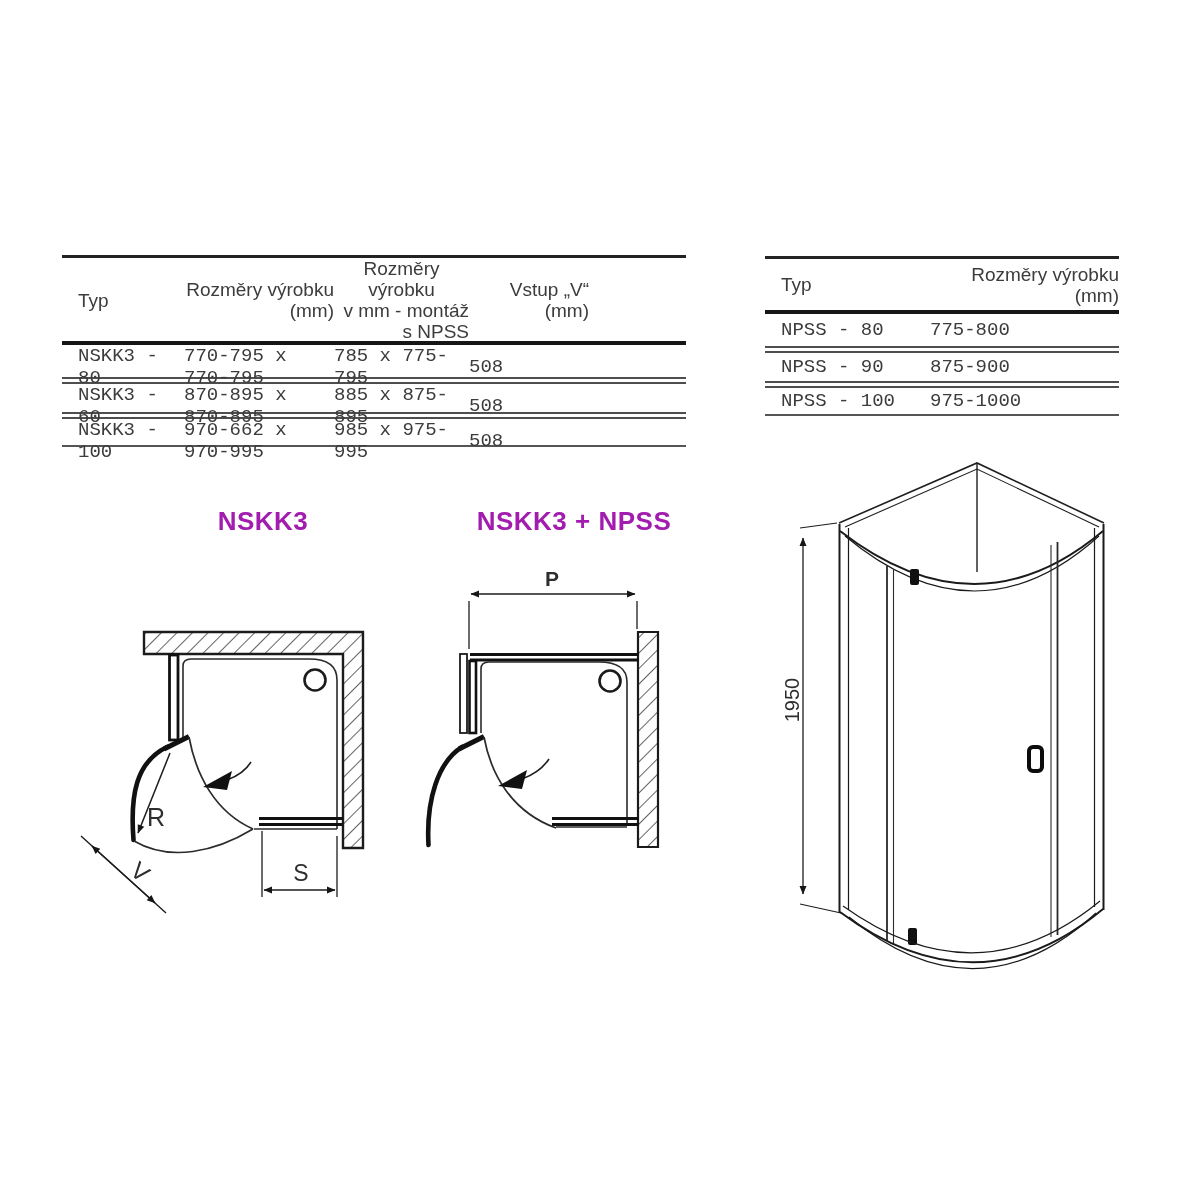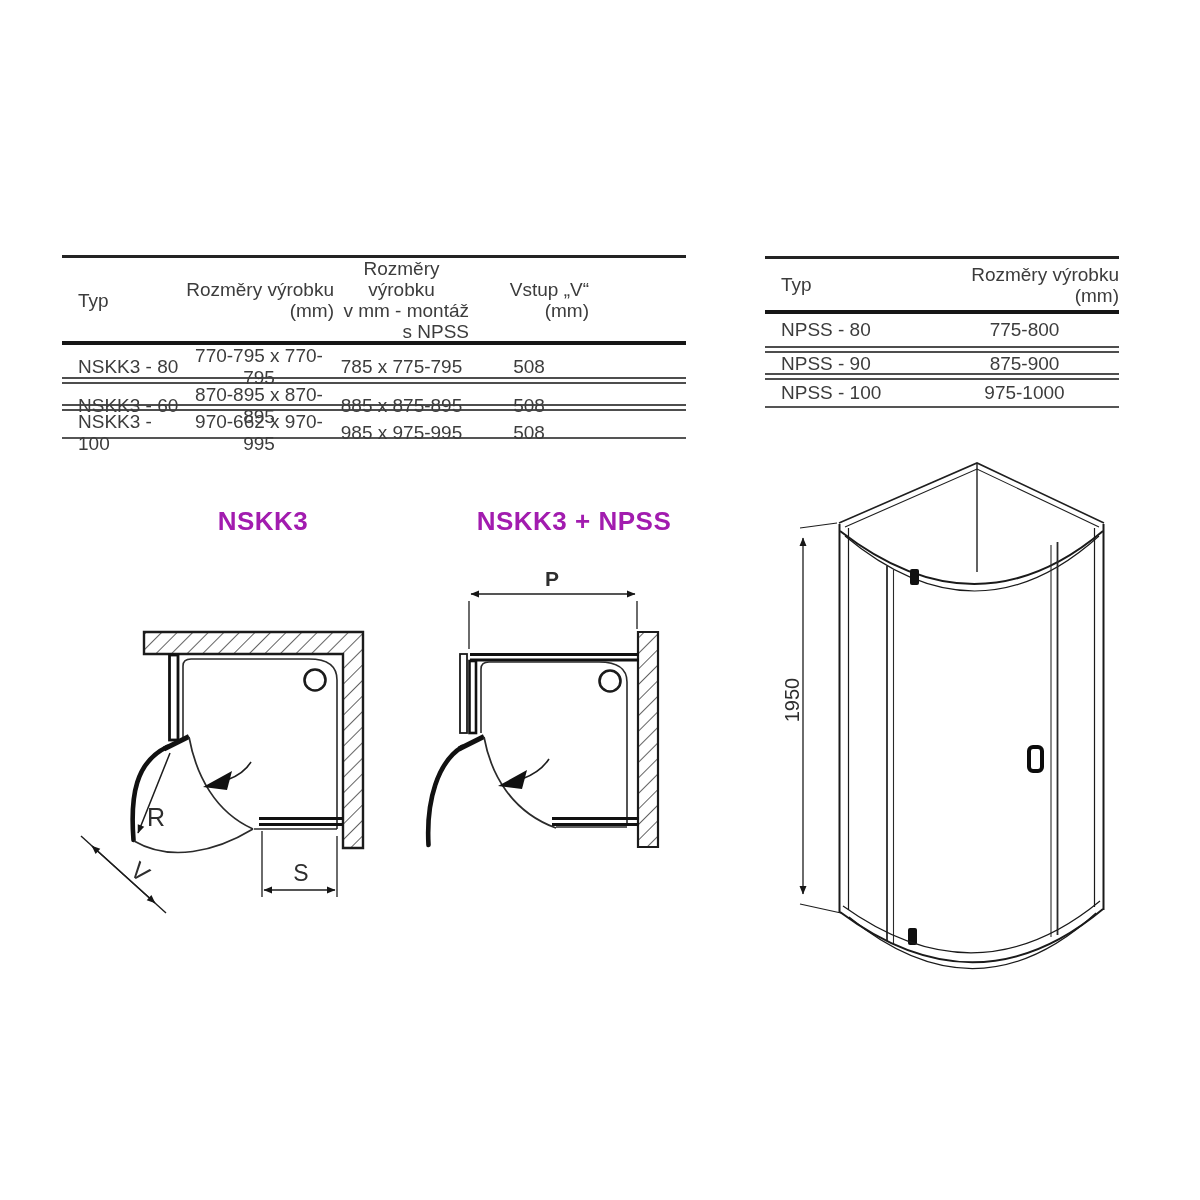--- a/index.html
+++ b/index.html
@@ -17,7 +17,7 @@
   .hc{display:flex;flex-direction:column;justify-content:center;text-align:center;line-height:21px;align-items:flex-end;}
   .hc.c1{align-items:flex-start;text-align:left;padding-left:16px;}
   .thick{height:4px;background:#161616;}
-  .trow{display:grid;align-items:center;}
+  .trow{display:grid;align-items:center;font-family:Liberation Mono, monospace;}
   .tbl-left .trow{grid-template-columns:122px 150px 135px 120px;}
   .tbl-right .trow{grid-template-columns:165px 189px;}
   .cell{text-align:center;}

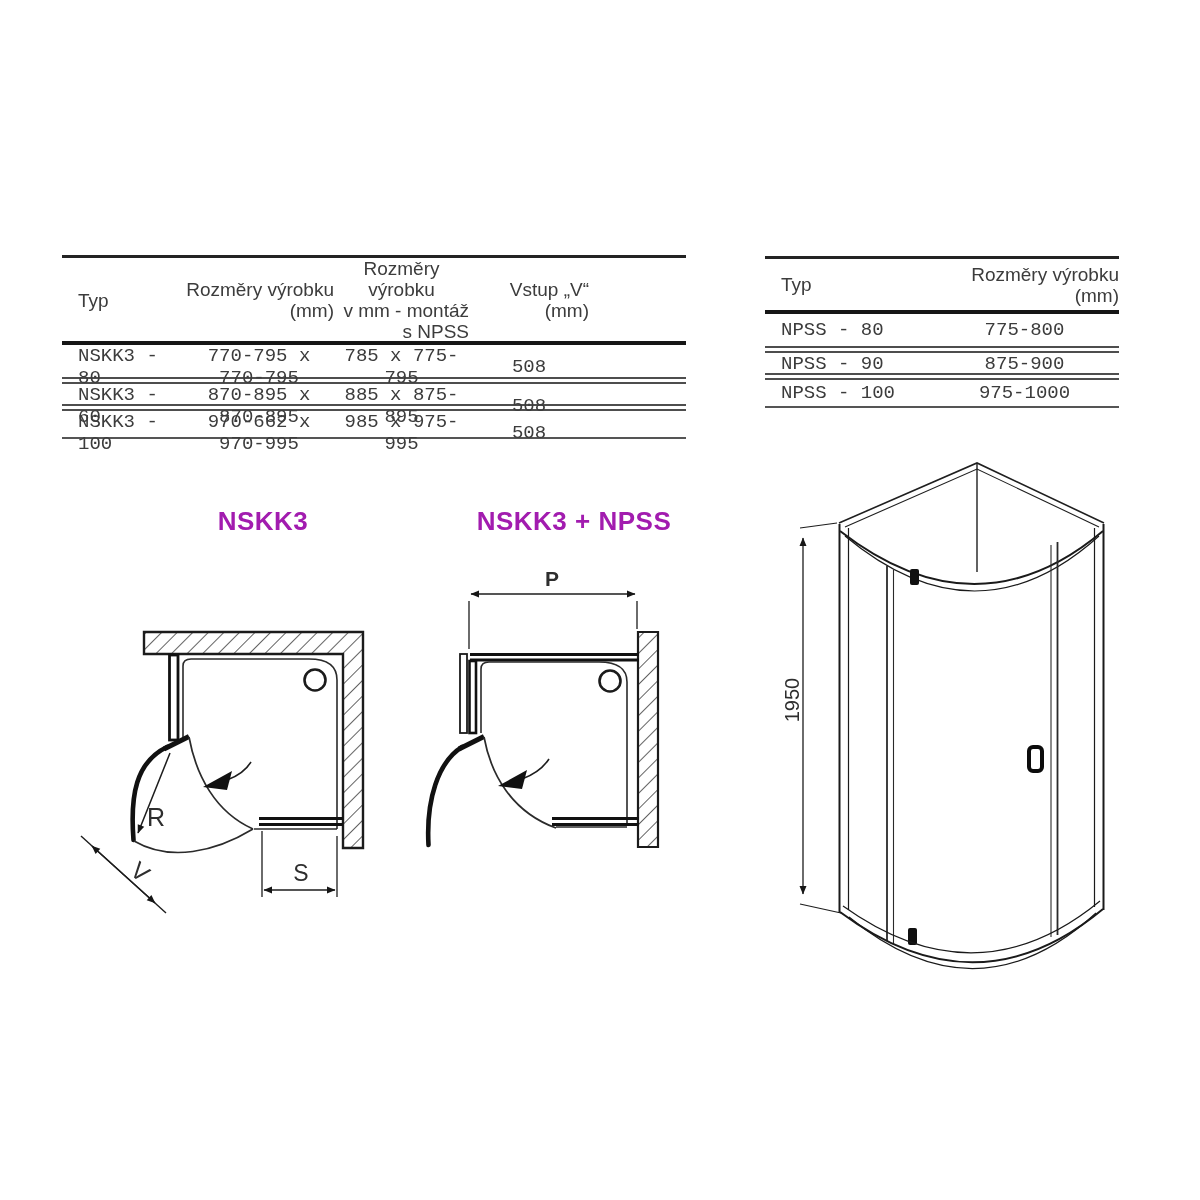--- a/index.html
+++ b/index.html
@@ -20,7 +20,7 @@
   .trow{display:grid;align-items:center;font-family:Liberation Mono, monospace;}
   .tbl-left .trow{grid-template-columns:122px 150px 135px 120px;}
   .tbl-right .trow{grid-template-columns:165px 189px;}
-  .cell{text-align:center;}
+  .cell{}
   .cell.c1{text-align:left;padding-left:16px;}
   .r-a{height:32px;}
   .r-b{height:20px;}

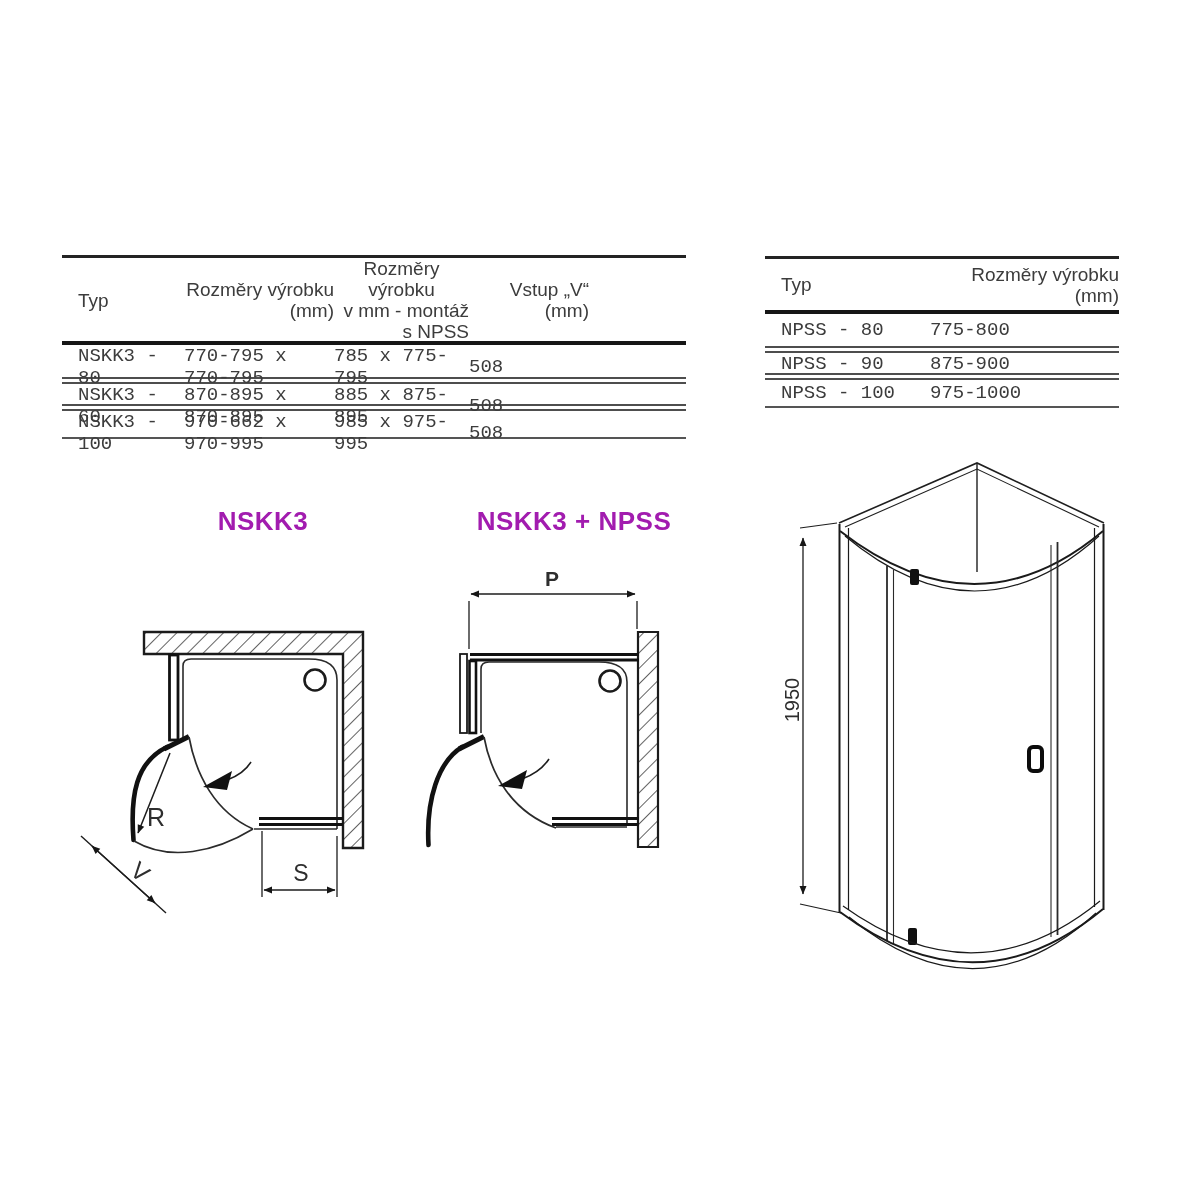--- a/index.html
+++ b/index.html
@@ -23,7 +23,7 @@
   .cell{}
   .cell.c1{text-align:left;padding-left:16px;}
   .r-a{height:32px;}
-  .r-b{height:20px;}
+  .r-b{height:28px;}
   .r-c{height:26px;}
   .sep{height:7px;border-top:2px solid #4e4e4e;border-bottom:2px solid #4e4e4e;box-sizing:border-box;}
   .bline{height:2px;background:#555;}

